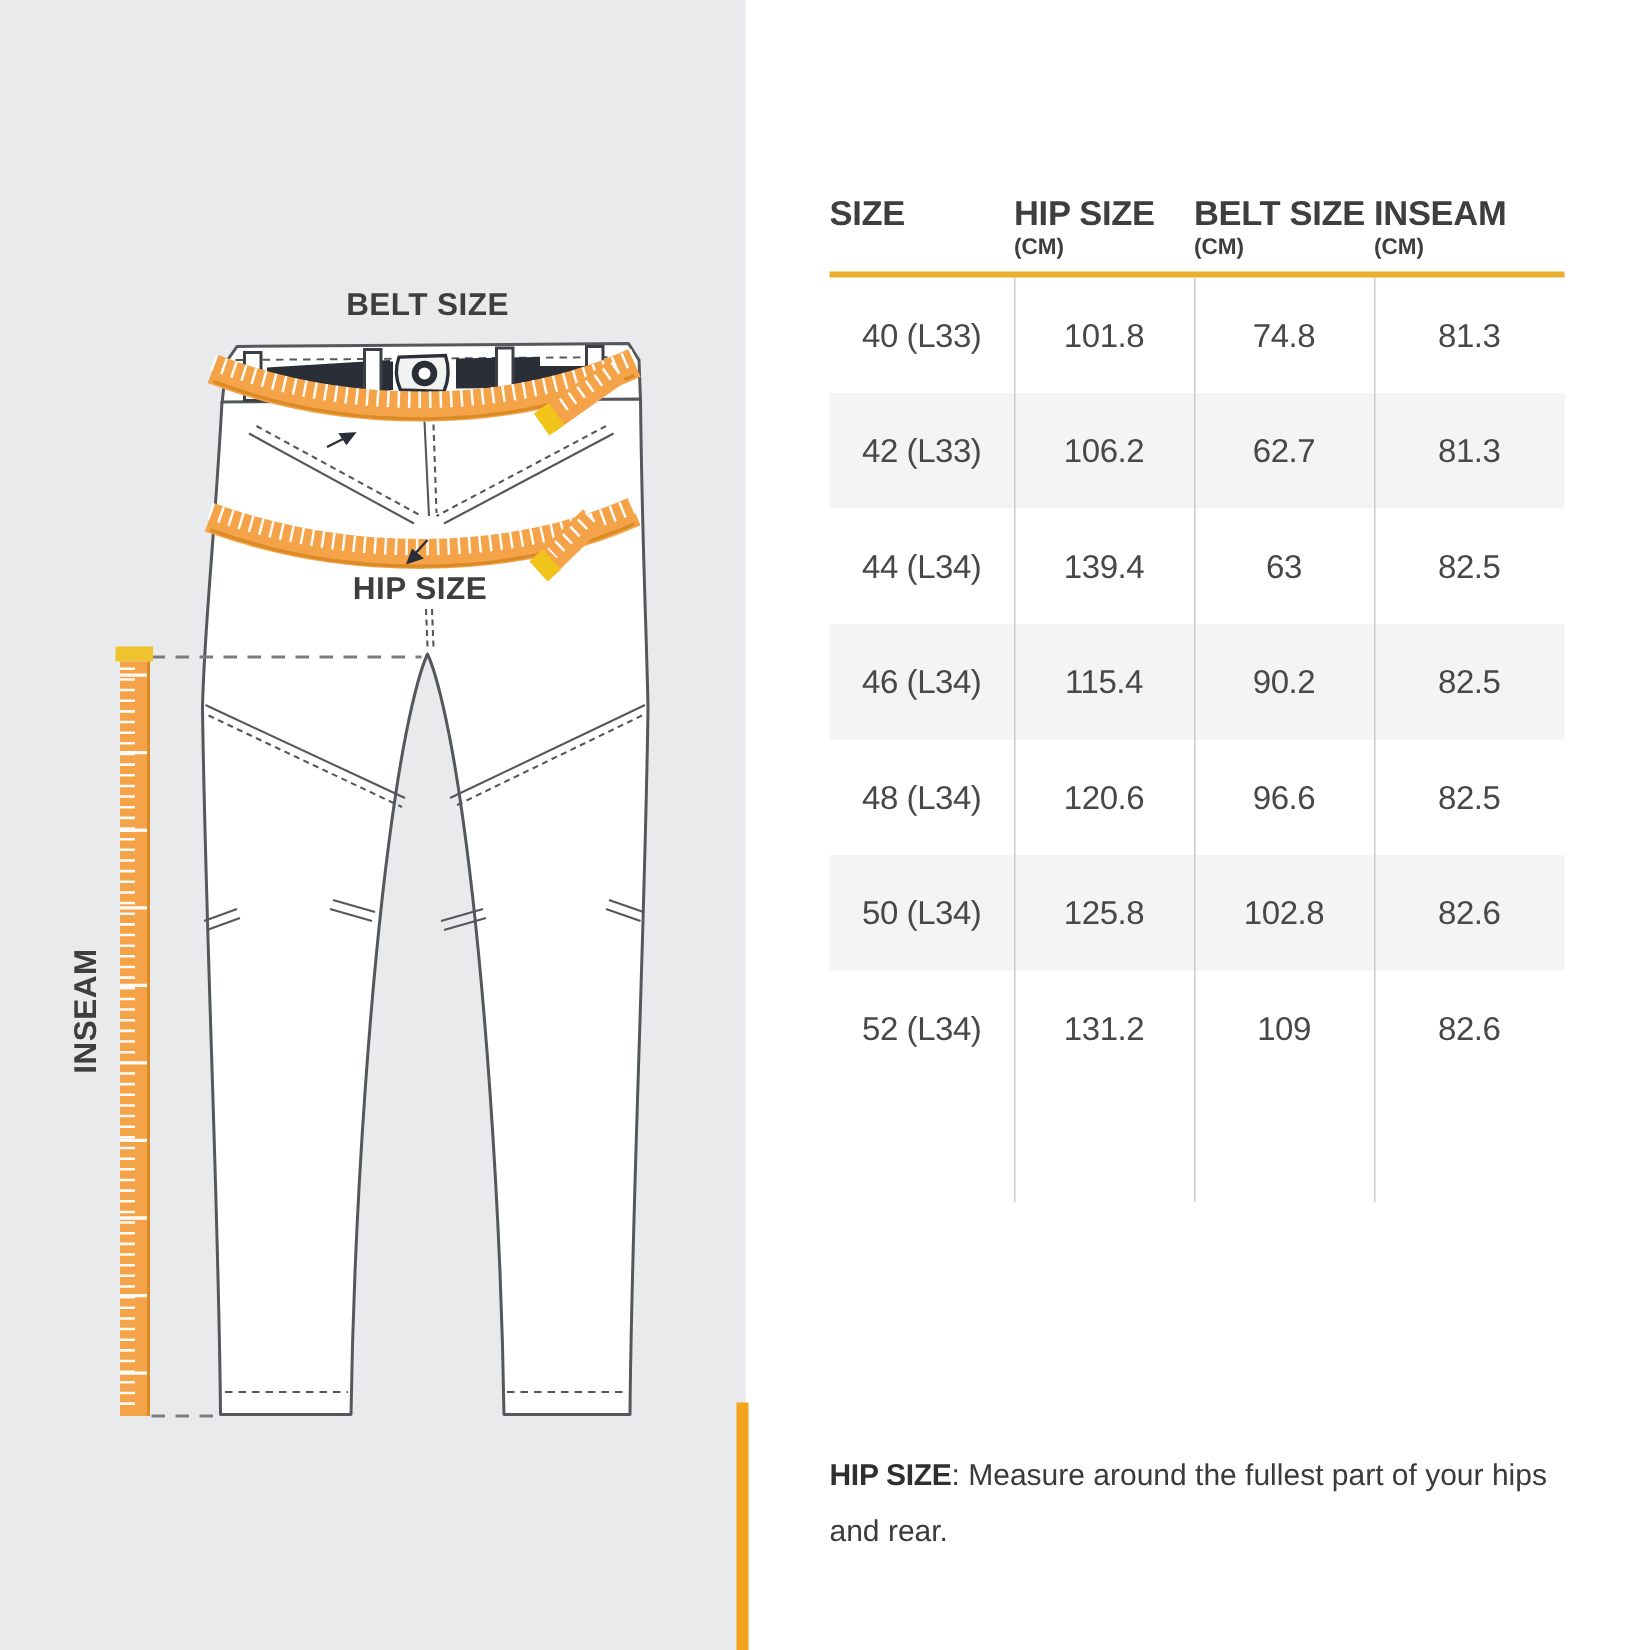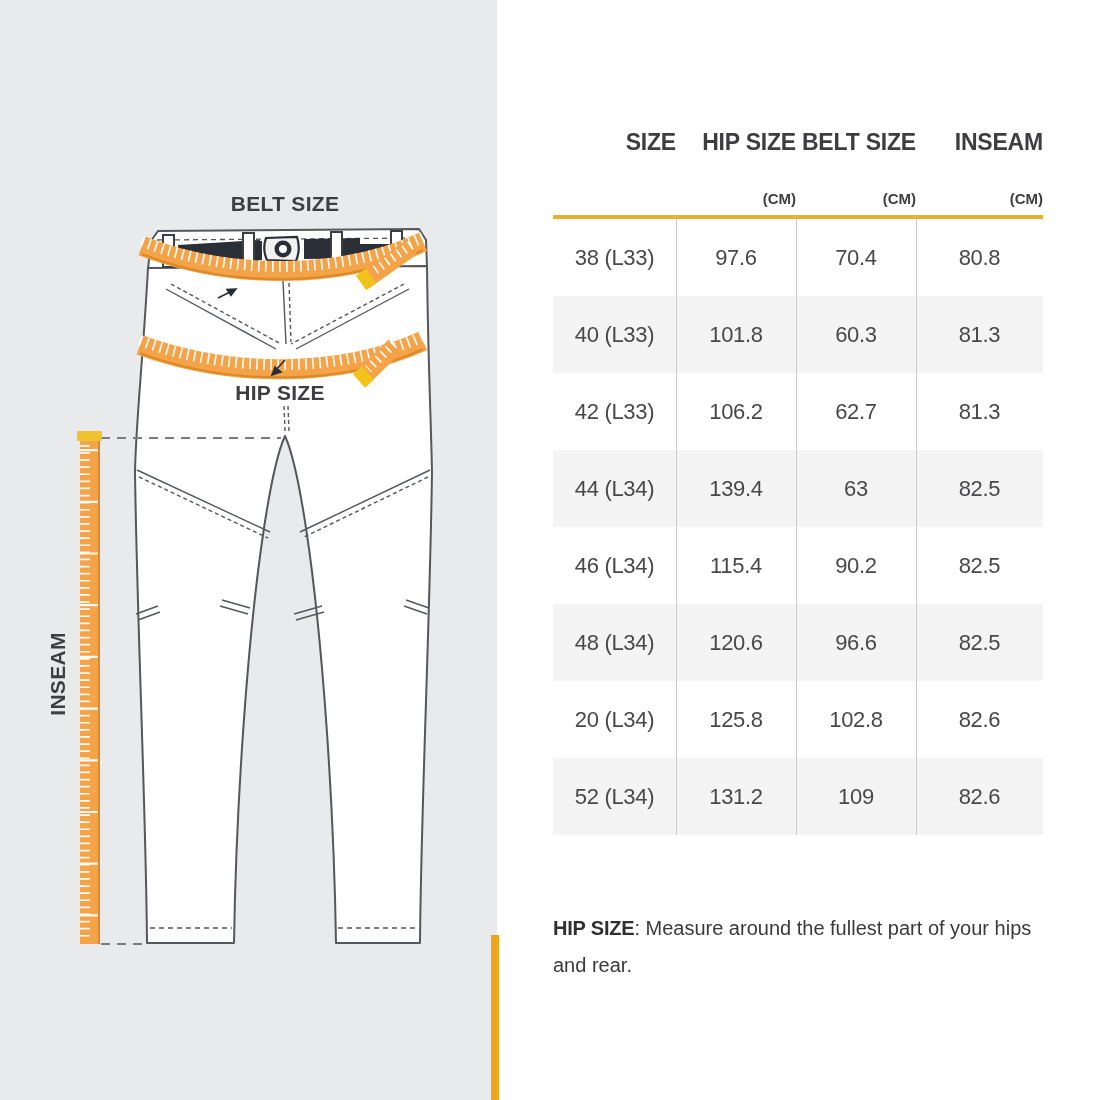--- a/index.html
+++ b/index.html
@@ -15,7 +15,7 @@
 
   .size-table{position:absolute;left:553px;top:129px;width:490px;}
   .thead{display:grid;grid-template-columns:123px 120px 120px 127px;}
-  .th{text-align:right;}
+  .th{text-align:left;}
   .th .t{font-size:23px;font-weight:bold;letter-spacing:-.2px;line-height:26px;color:#3e3e40;}
   .th .u{font-size:15px;font-weight:bold;line-height:19px;color:#3e3e40;min-height:19px;margin-top:34px;}
   .gold-rule{height:4px;background:#e8b02c;margin-top:7px;}

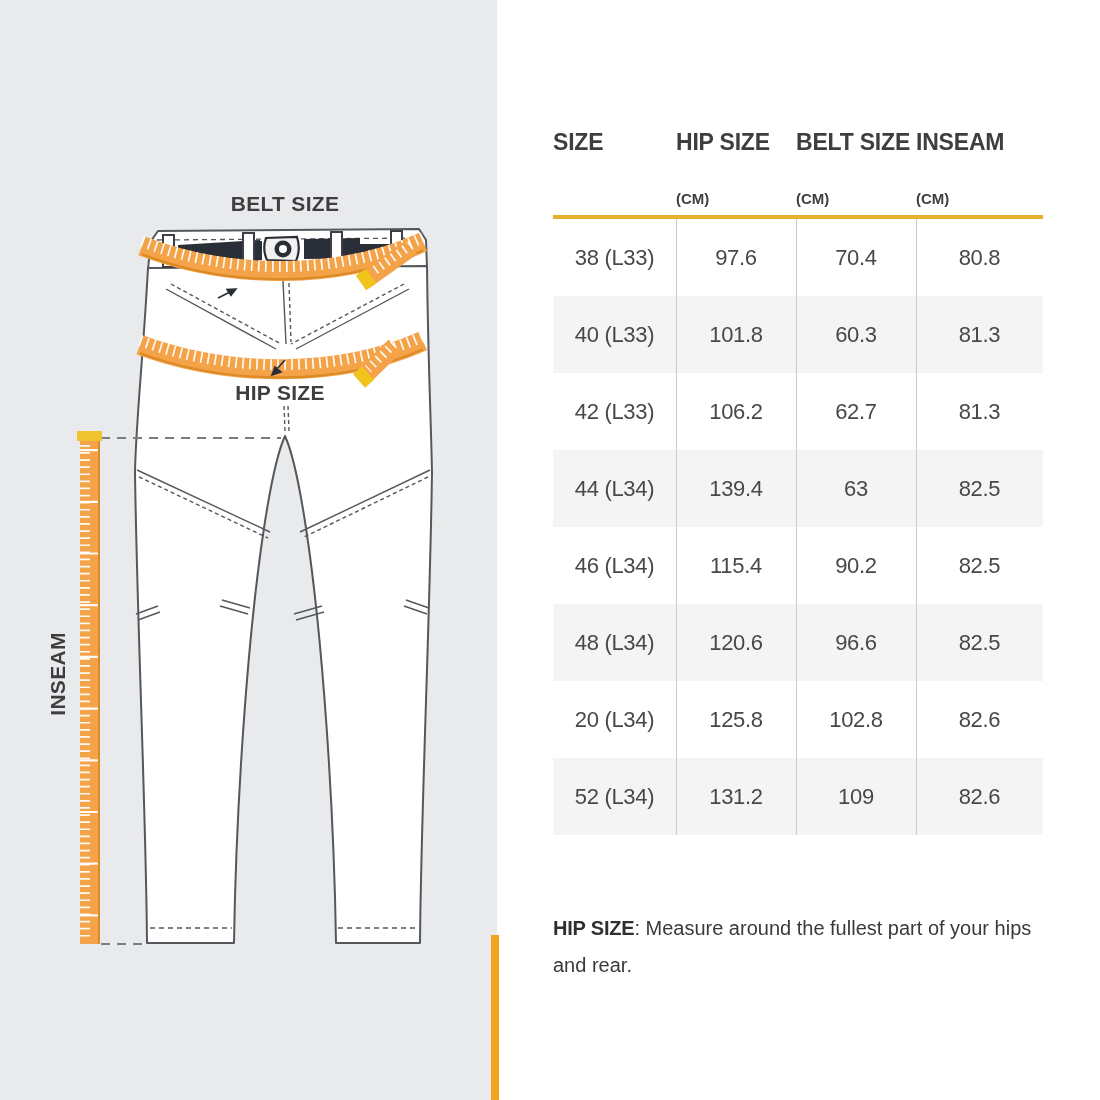--- a/index.html
+++ b/index.html
@@ -17,7 +17,7 @@
   .thead{display:grid;grid-template-columns:123px 120px 120px 127px;}
   .th{text-align:left;}
   .th .t{font-size:23px;font-weight:bold;letter-spacing:-.2px;line-height:26px;color:#3e3e40;}
-  .th .u{font-size:15px;font-weight:bold;line-height:19px;color:#3e3e40;min-height:19px;margin-top:34px;}
+  .th .u{font-size:15px;font-weight:bold;line-height:19px;color:#3e3e40;min-height:19px;}
   .gold-rule{height:4px;background:#e8b02c;margin-top:7px;}
   .tbody{position:relative;}
   .vsep{position:absolute;top:0;height:616px;width:1px;background:#cbcbcc;}

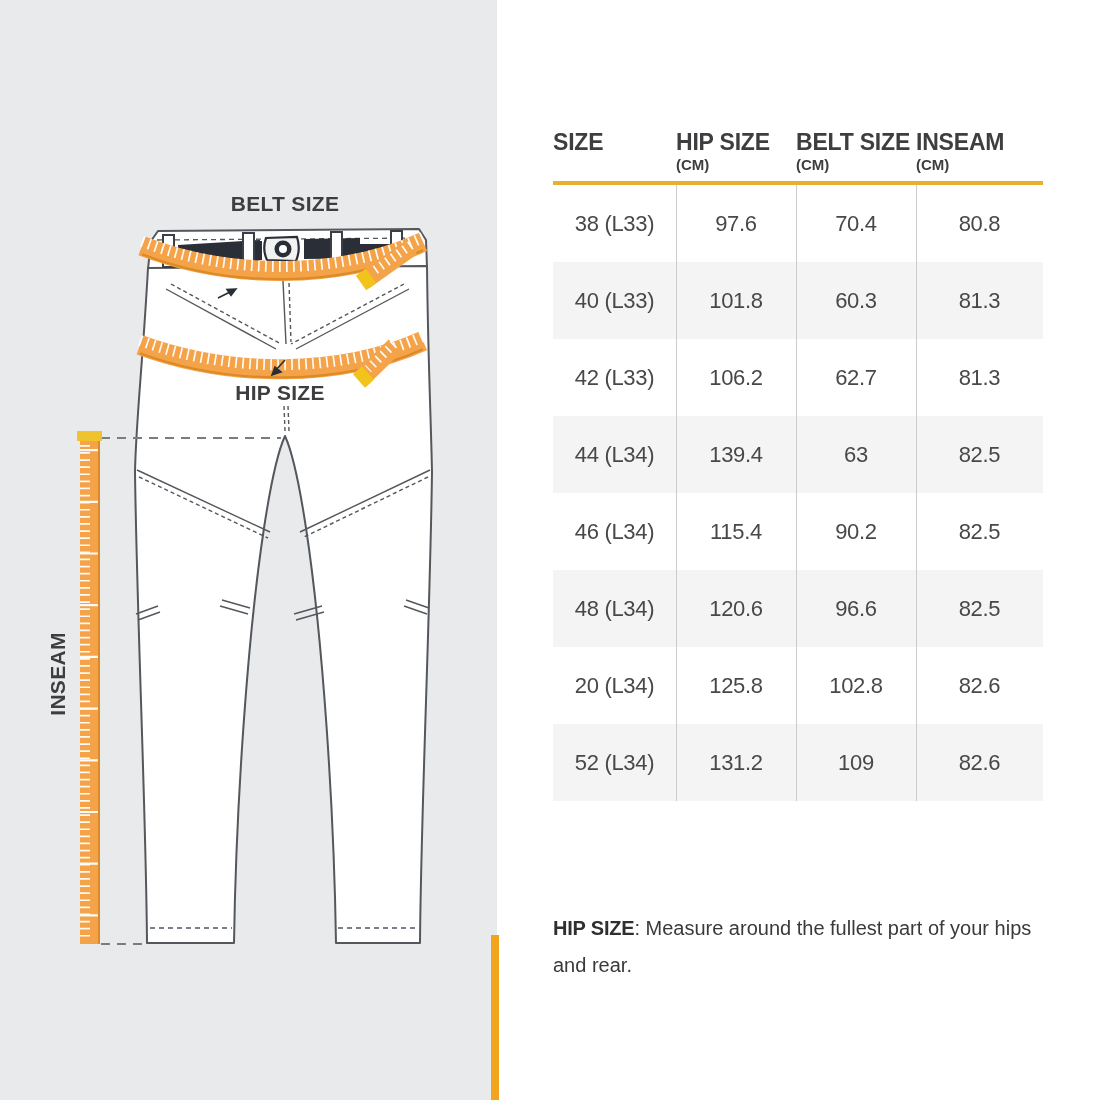--- a/index.html
+++ b/index.html
@@ -172,12 +172,6 @@
     <div class="vsep s3"></div>
 
     <div class="tr">
-      <div class="td">38 (L33)</div>
-      <div class="td">97.6</div>
-      <div class="td">70.4</div>
-      <div class="td">80.8</div>
-    </div>
-    <div class="tr">
       <div class="td">40 (L33)</div>
       <div class="td">101.8</div>
       <div class="td">60.3</div>

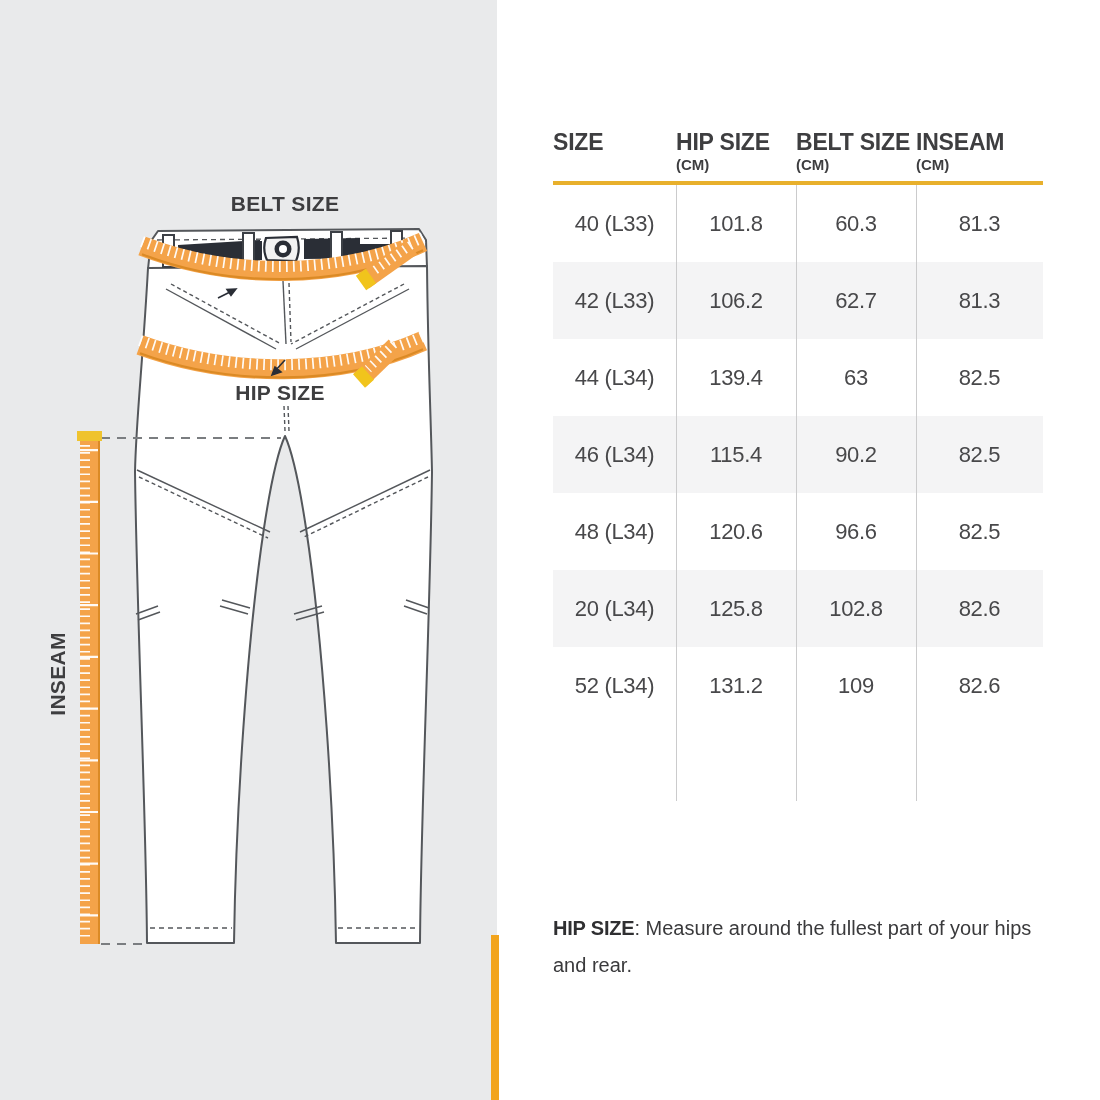--- a/index.html
+++ b/index.html
@@ -174,7 +174,7 @@
     <div class="tr">
       <div class="td">40 (L33)</div>
       <div class="td">101.8</div>
-      <div class="td">60.3</div>
+      <div class="td">74.8</div>
       <div class="td">81.3</div>
     </div>
     <div class="tr">

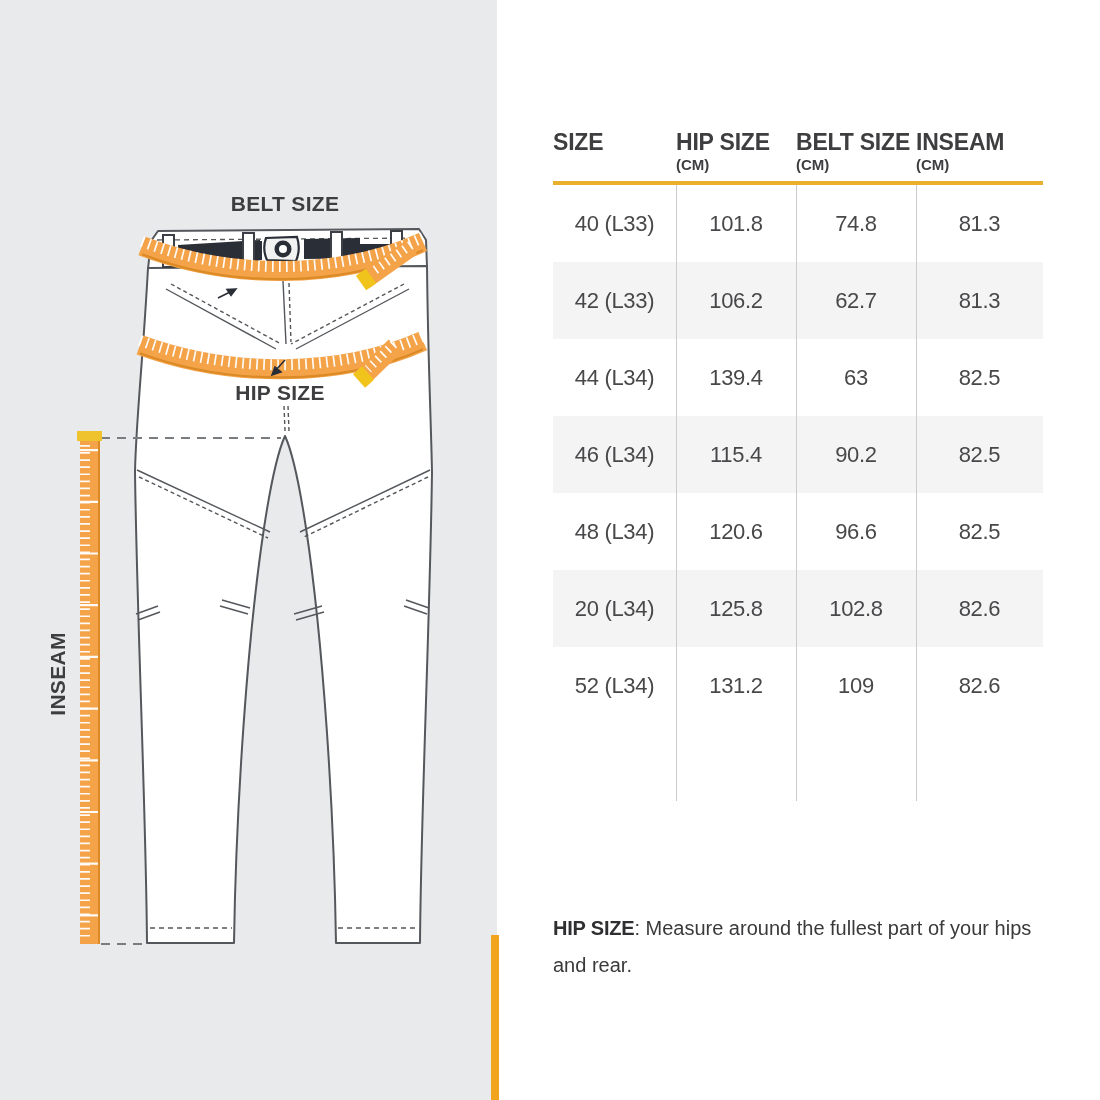--- a/index.html
+++ b/index.html
@@ -202,7 +202,7 @@
       <div class="td">82.5</div>
     </div>
     <div class="tr">
-      <div class="td">20 (L34)</div>
+      <div class="td">50 (L34)</div>
       <div class="td">125.8</div>
       <div class="td">102.8</div>
       <div class="td">82.6</div>

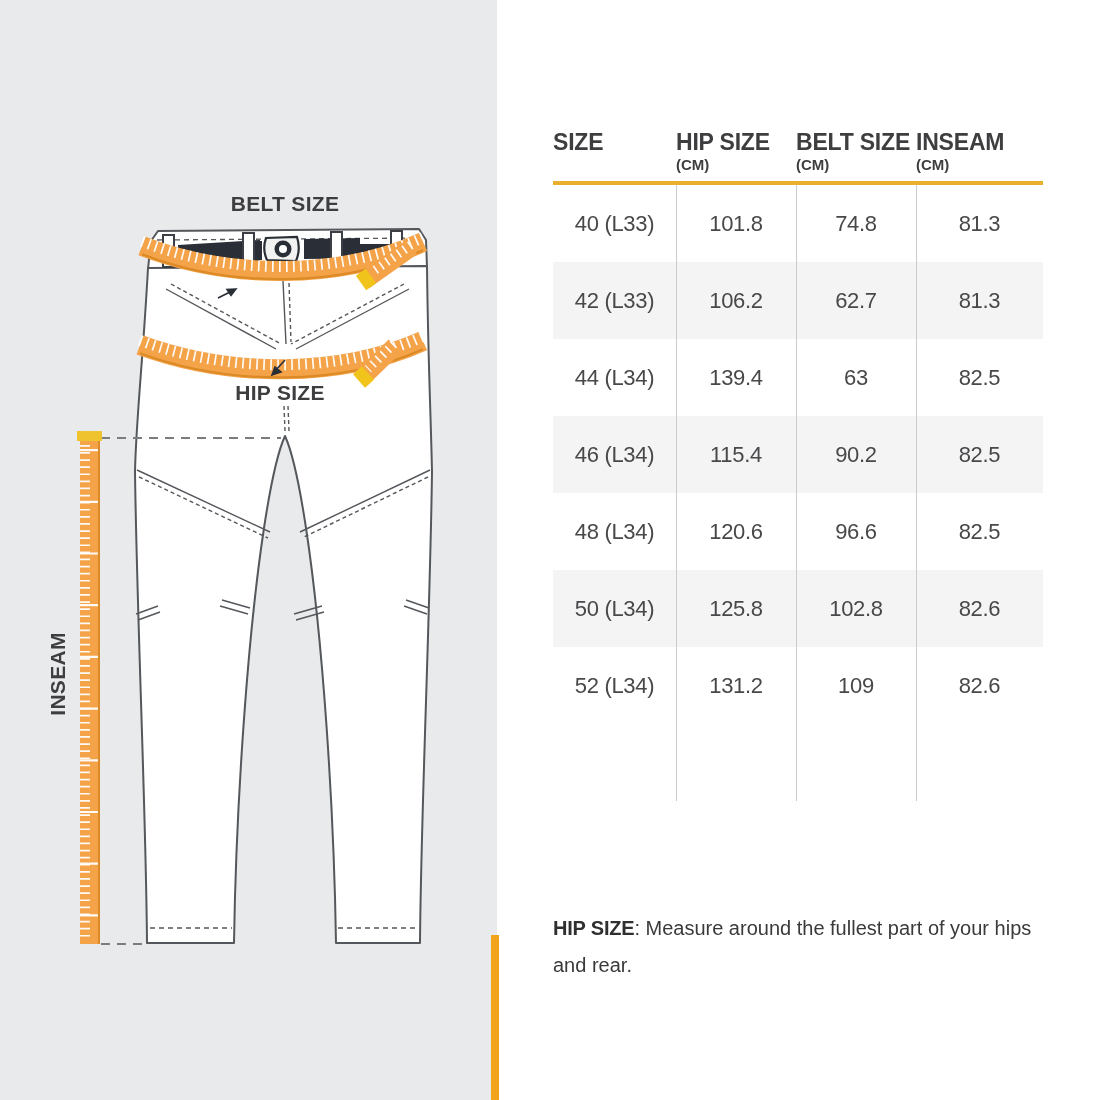--- a/index.html
+++ b/index.html
@@ -26,7 +26,7 @@
   .tr:nth-child(odd){background:#f4f4f5;}
   .td{text-align:center;font-size:22px;letter-spacing:-.3px;color:#48484a;}
 
-  .notes{position:absolute;left:553px;top:910px;width:510px;font-size:20px;line-height:37px;color:#3a3a3c;}
+  .notes{position:absolute;left:553px;top:966px;width:510px;font-size:20px;line-height:37px;color:#3a3a3c;}
   .notes b{color:#2f2f31;letter-spacing:-.2px;}
 </style>
 </head>

